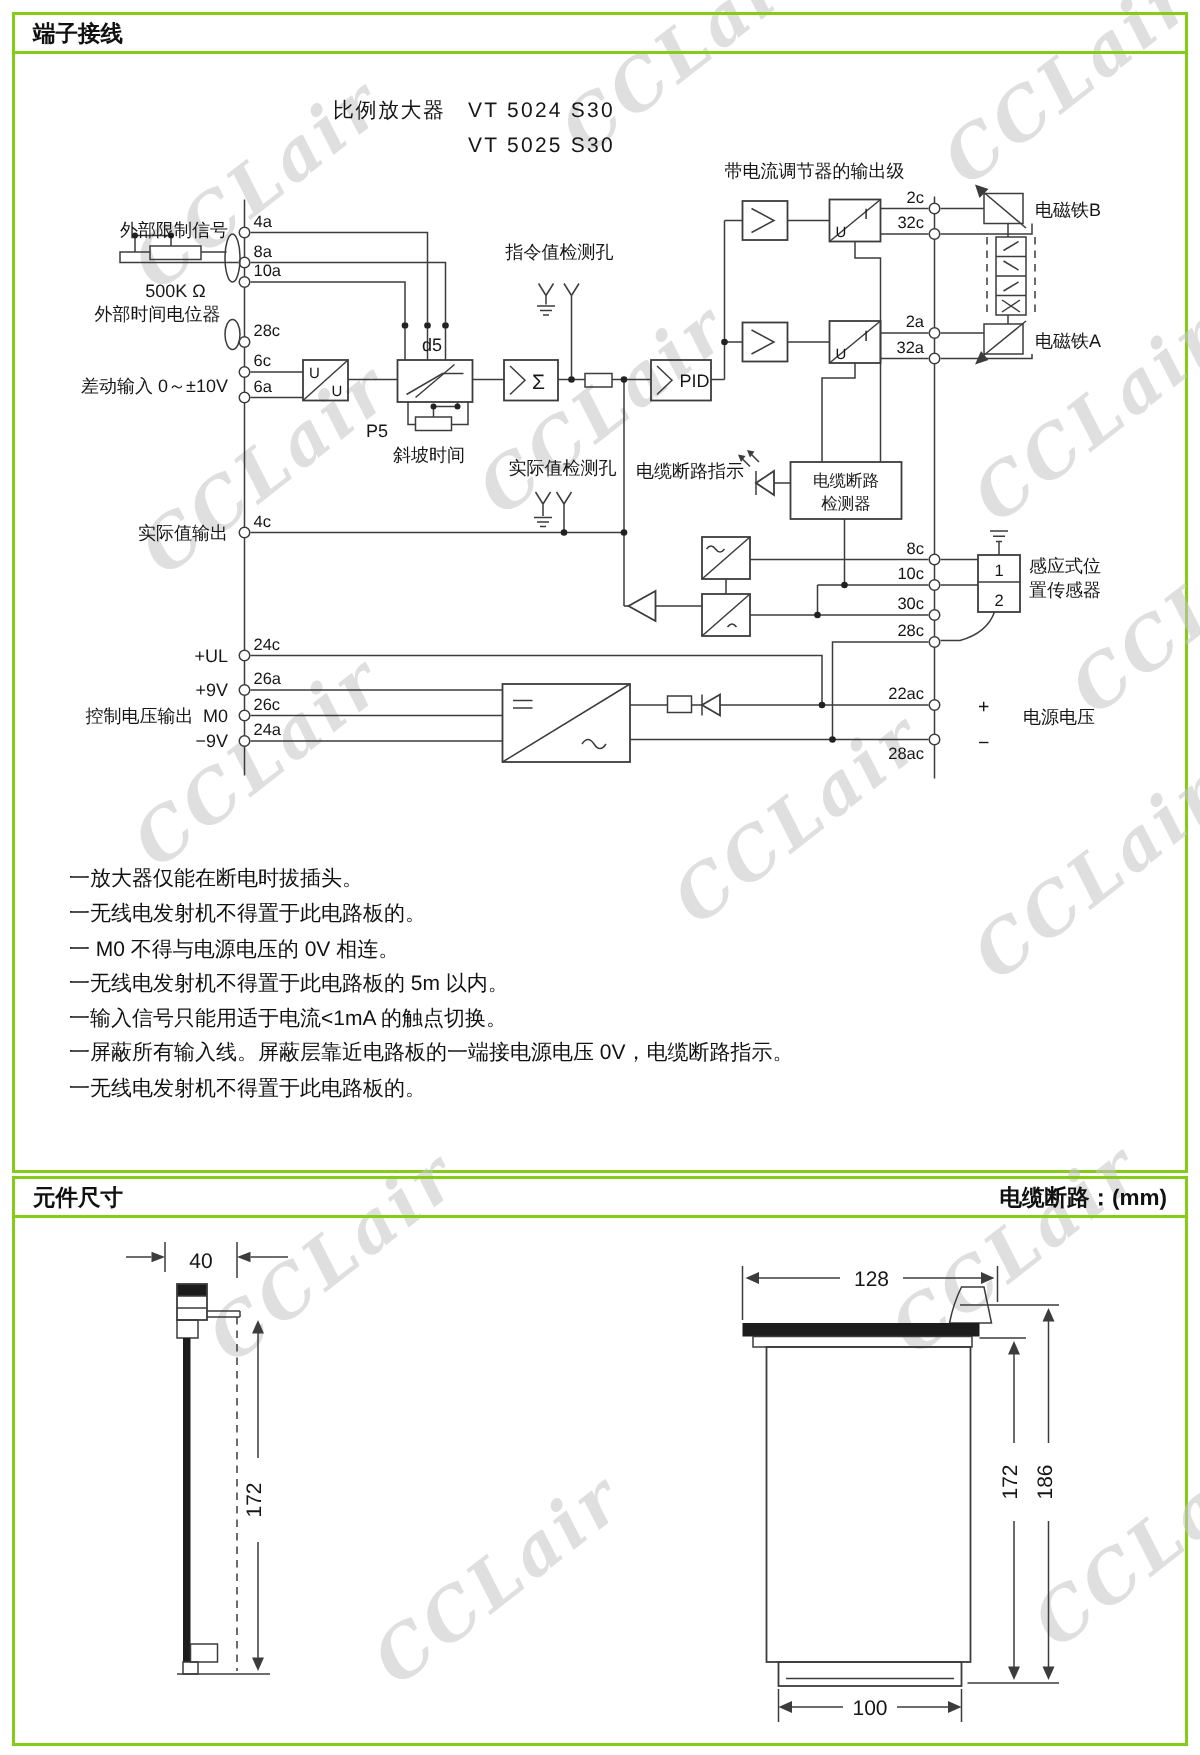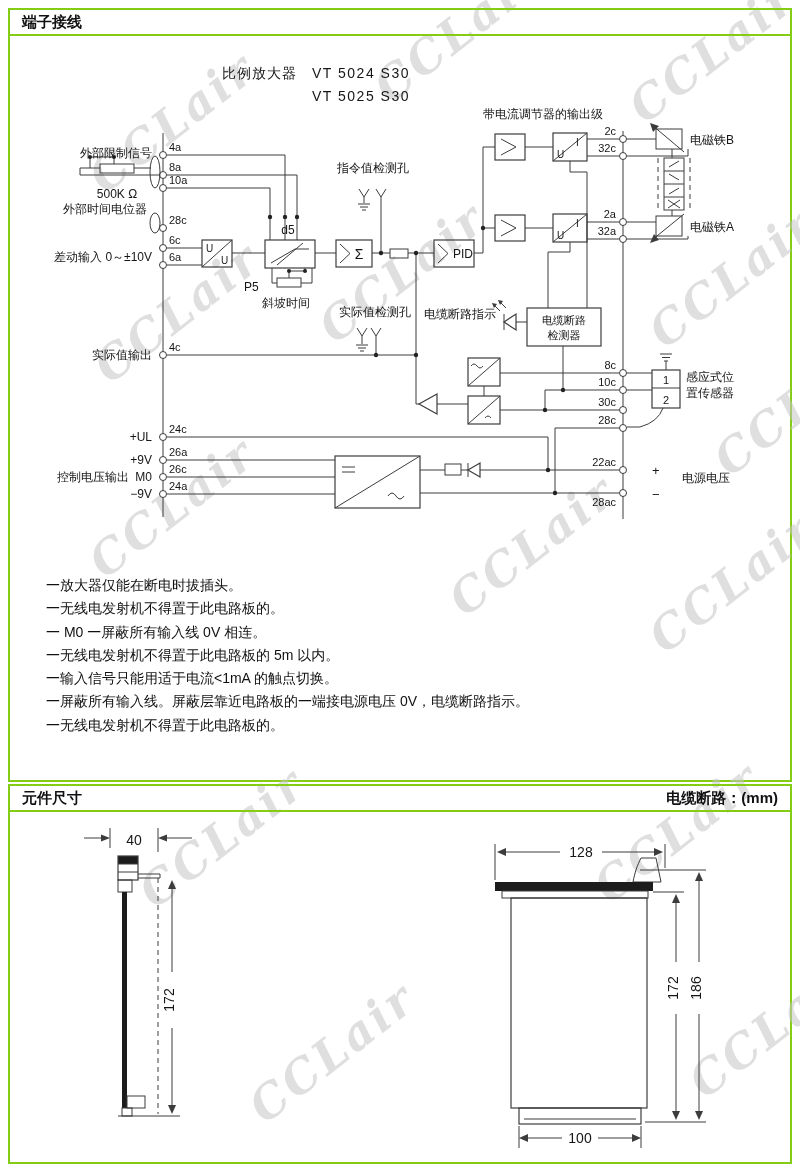--- a/index.html
+++ b/index.html
@@ -49,7 +49,7 @@
   <div class="notes">
     <div>一放大器仅能在断电时拔插头。</div>
     <div>一无线电发射机不得置于此电路板的。</div>
-    <div>一 M0 一屏蔽所有输入线 0V 相连。</div>
+    <div>一 M0 不得与电源电压的 0V 相连。</div>
     <div>一无线电发射机不得置于此电路板的 5m 以内。</div>
     <div>一输入信号只能用适于电流&lt;1mA 的触点切换。</div>
     <div>一屏蔽所有输入线。屏蔽层靠近电路板的一端接电源电压 0V，电缆断路指示。</div>

